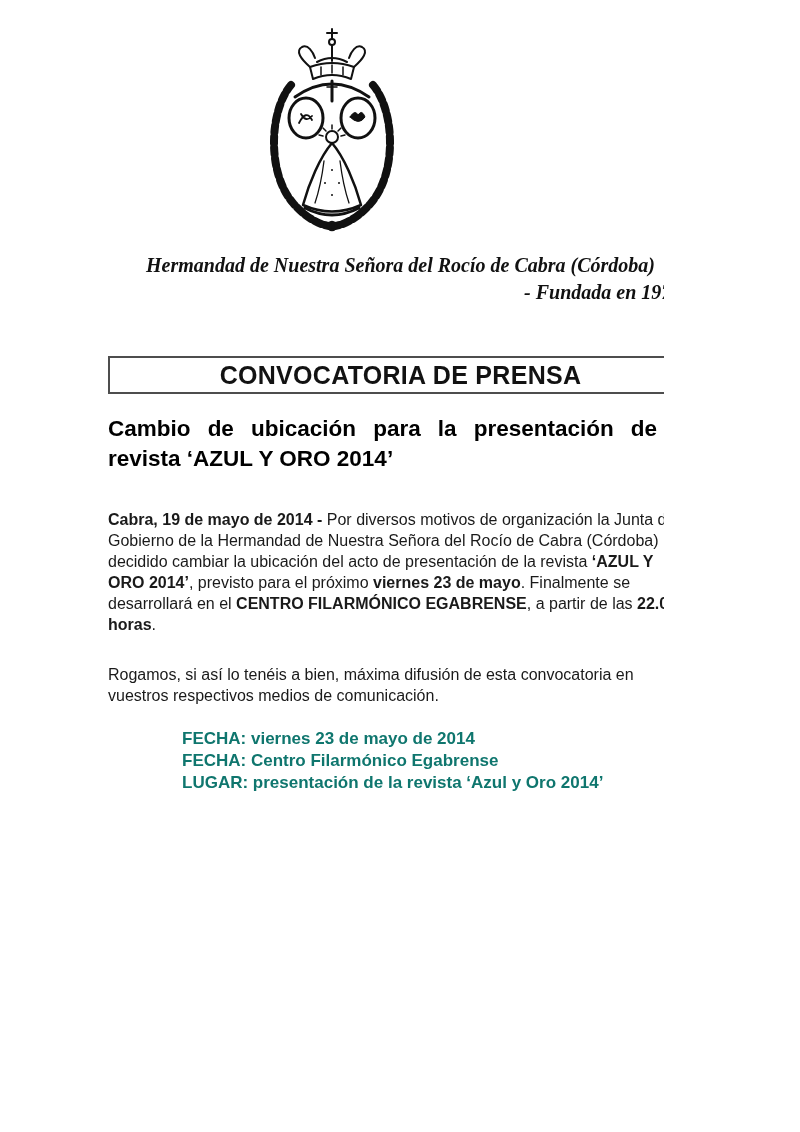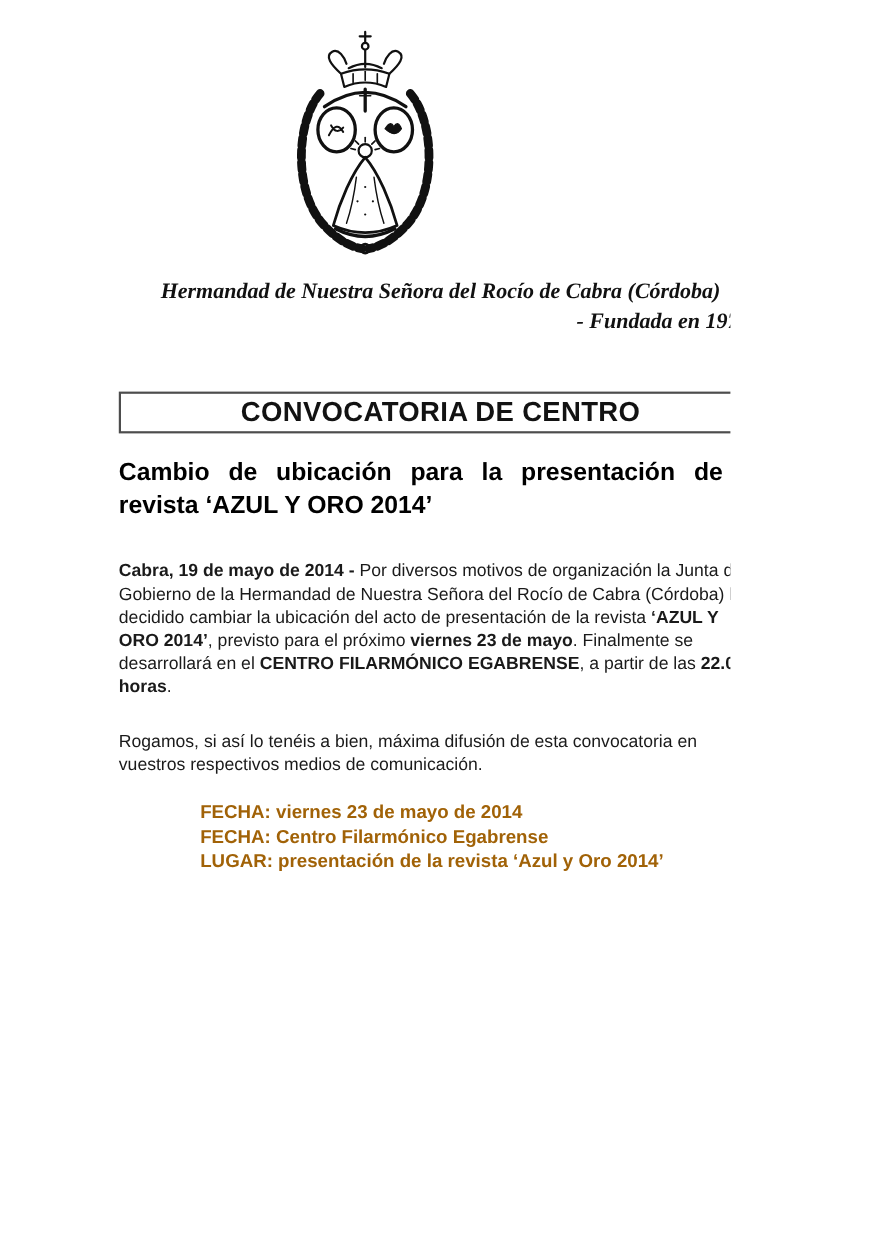--- a/index.html
+++ b/index.html
@@ -139,7 +139,7 @@
     <div class="founded-line">- Fundada en 1979 -</div>
 
     <div class="press-box">
-      <span>CONVOCATORIA DE CENTRO</span>
+      <span>CONVOCATORIA DE PRENSA</span>
     </div>
 
     <div class="headline">Cambio de ubicación para la presentación de la revista ‘AZUL Y ORO 2014’</div>

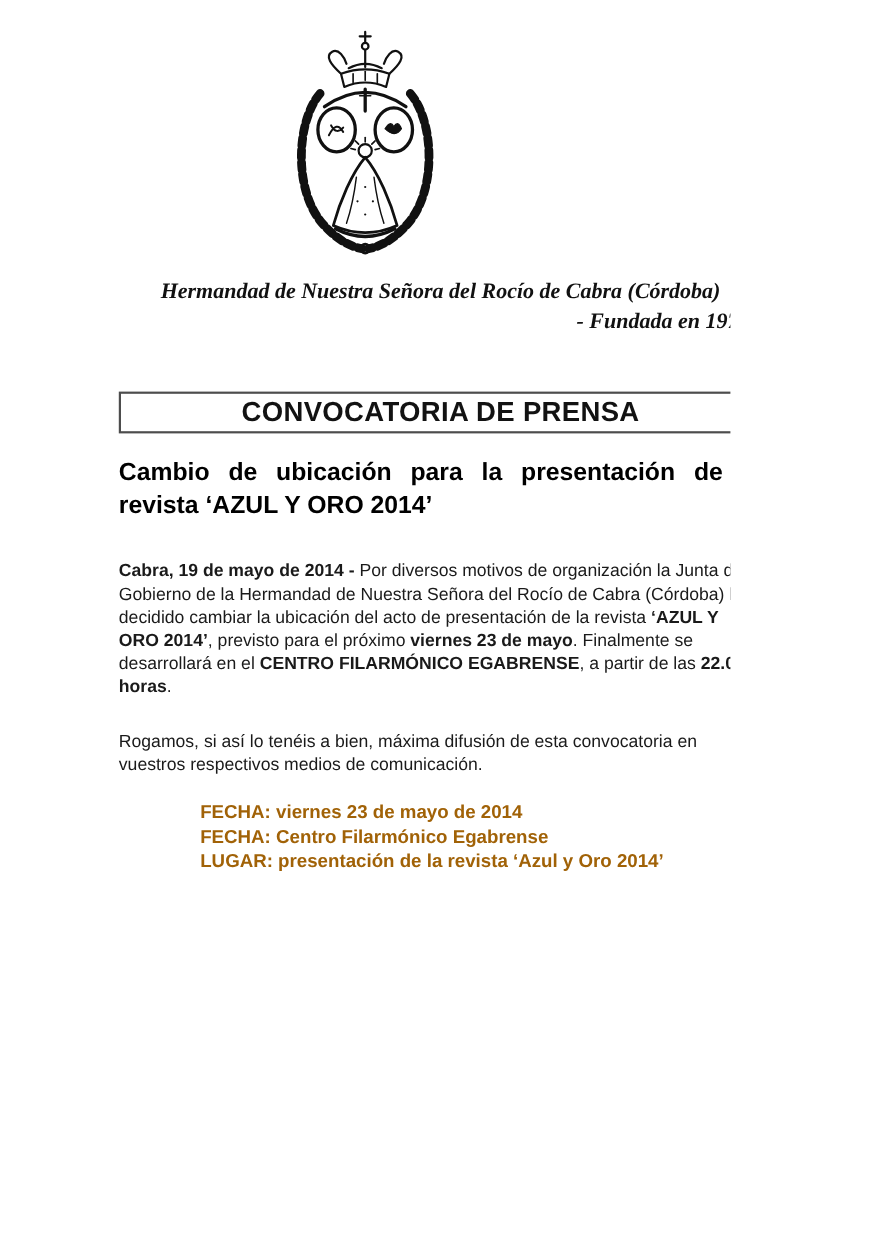--- a/index.html
+++ b/index.html
@@ -77,7 +77,7 @@
     font-size: 17px;
     line-height: 22px;
     font-weight: bold;
-    color: #a16207;
+    color: #0f766e;
   }
 </style>
 </head>

